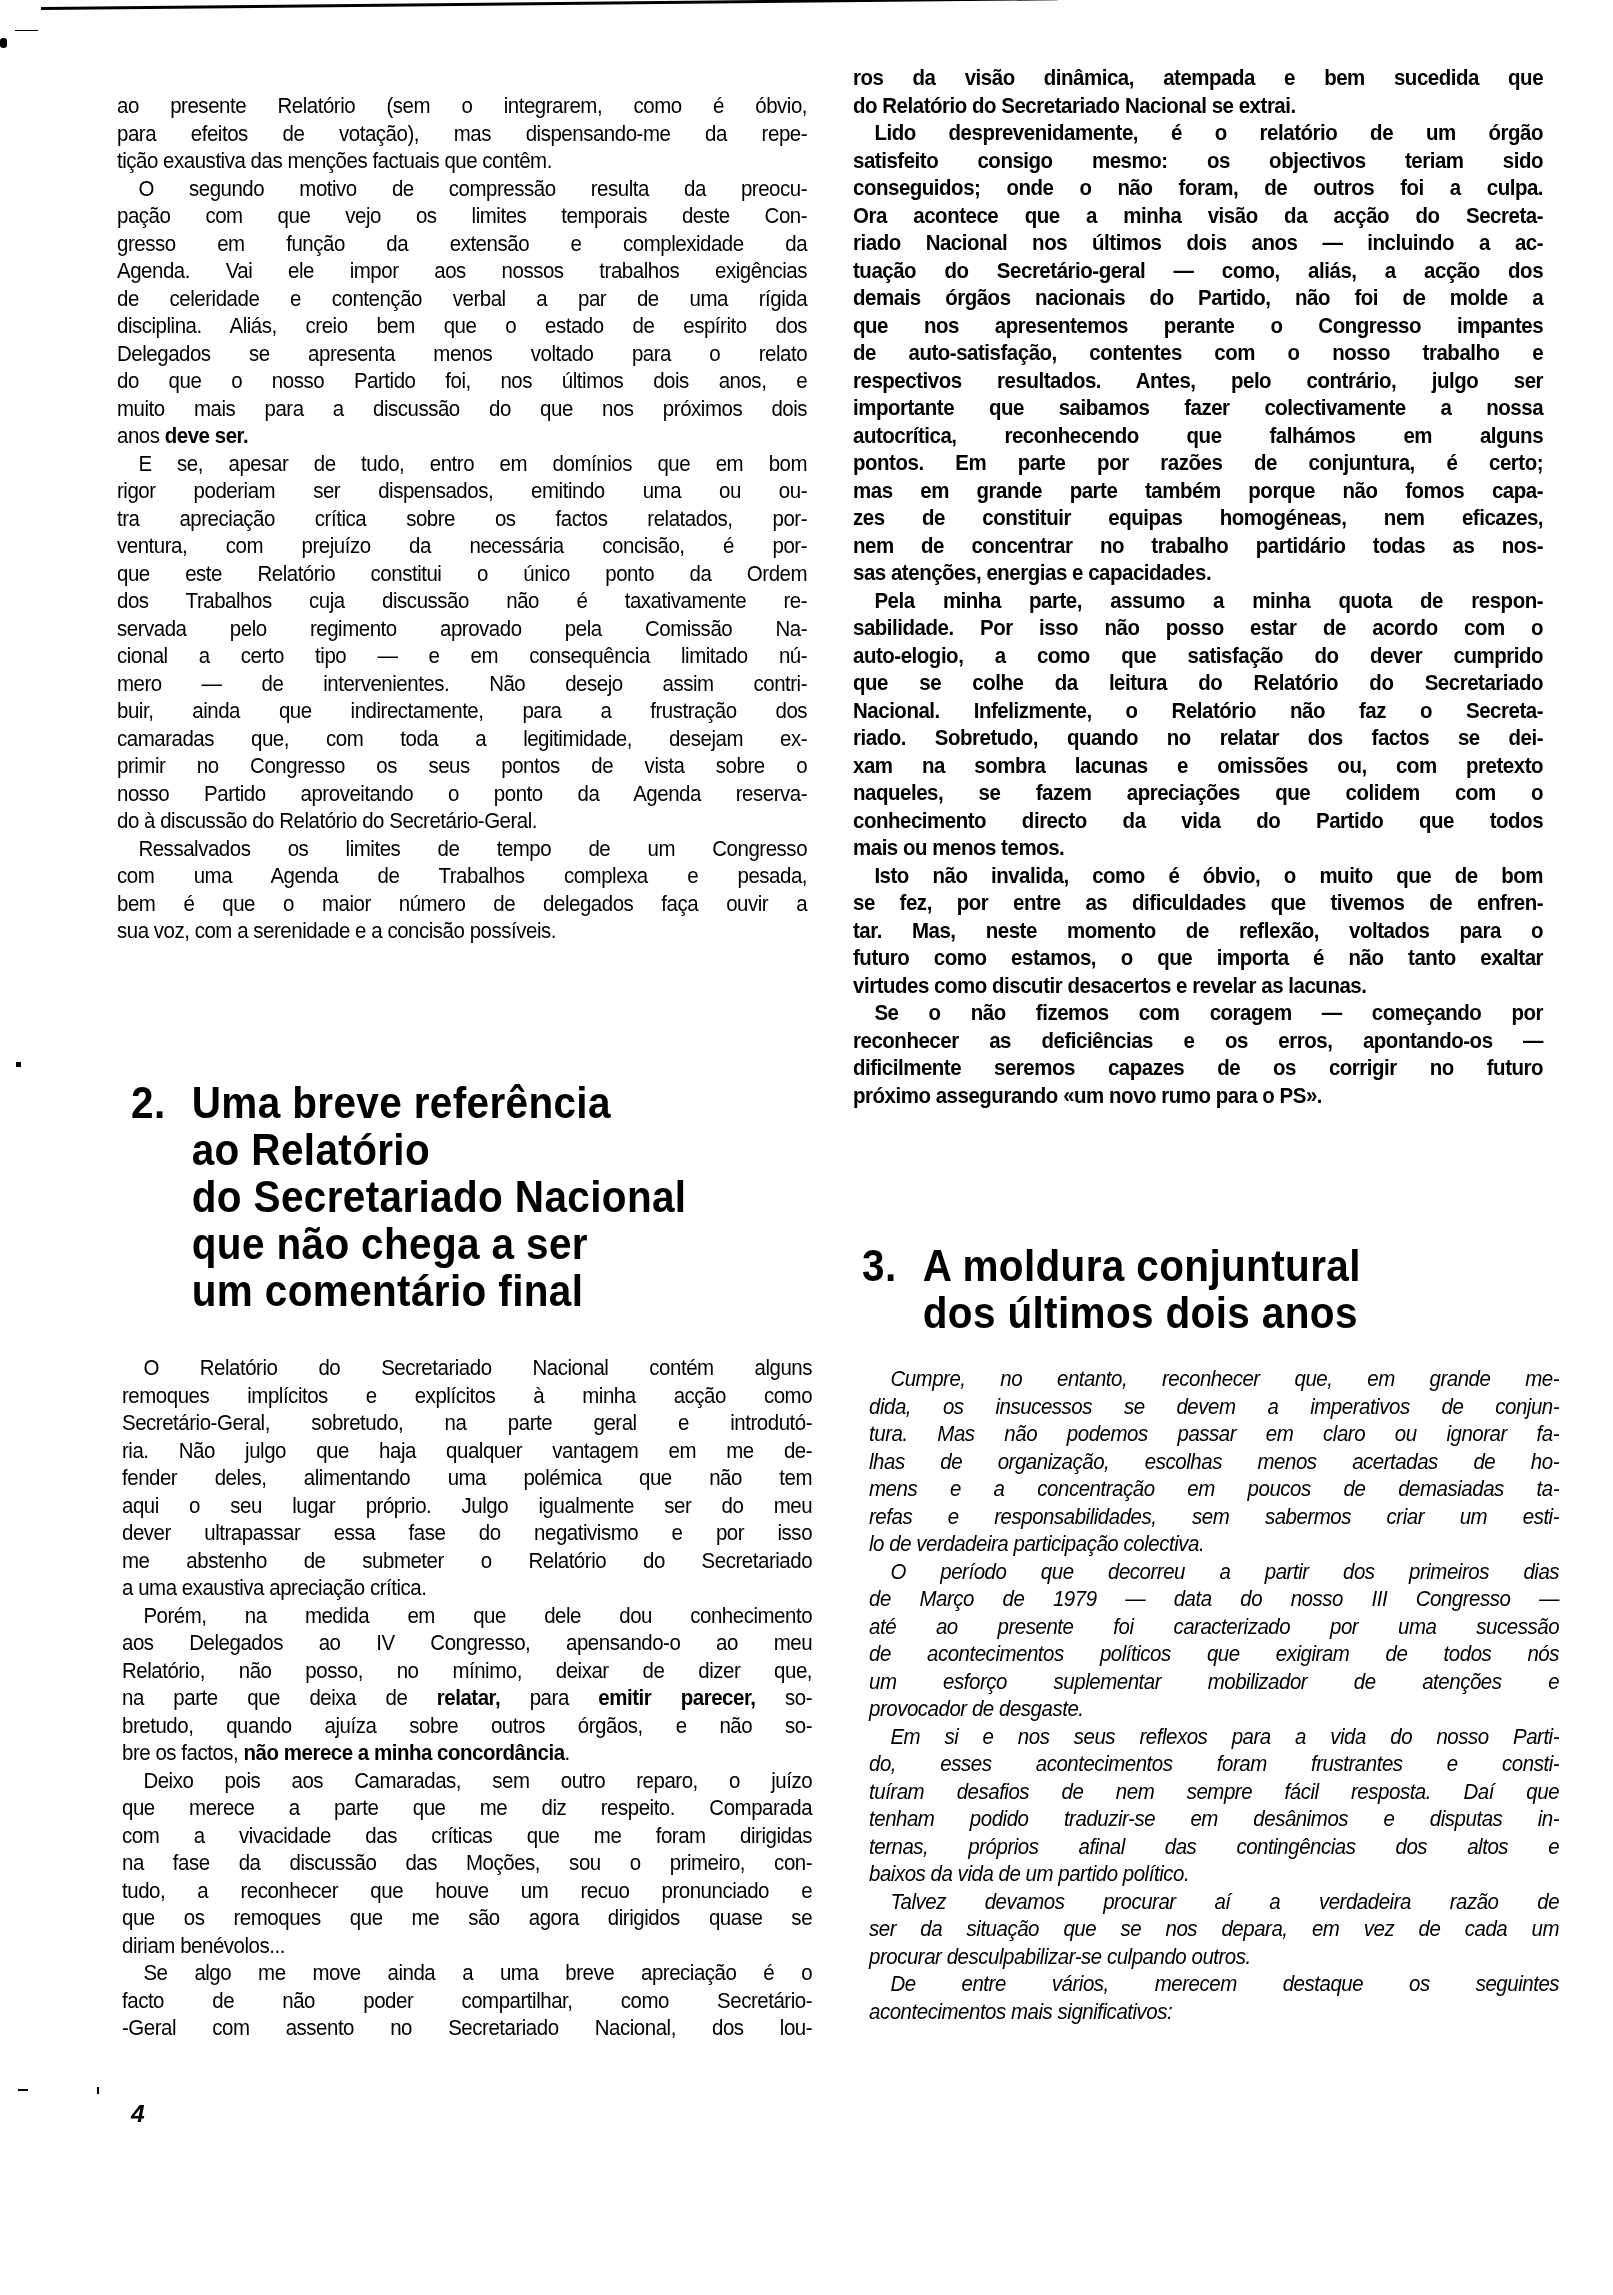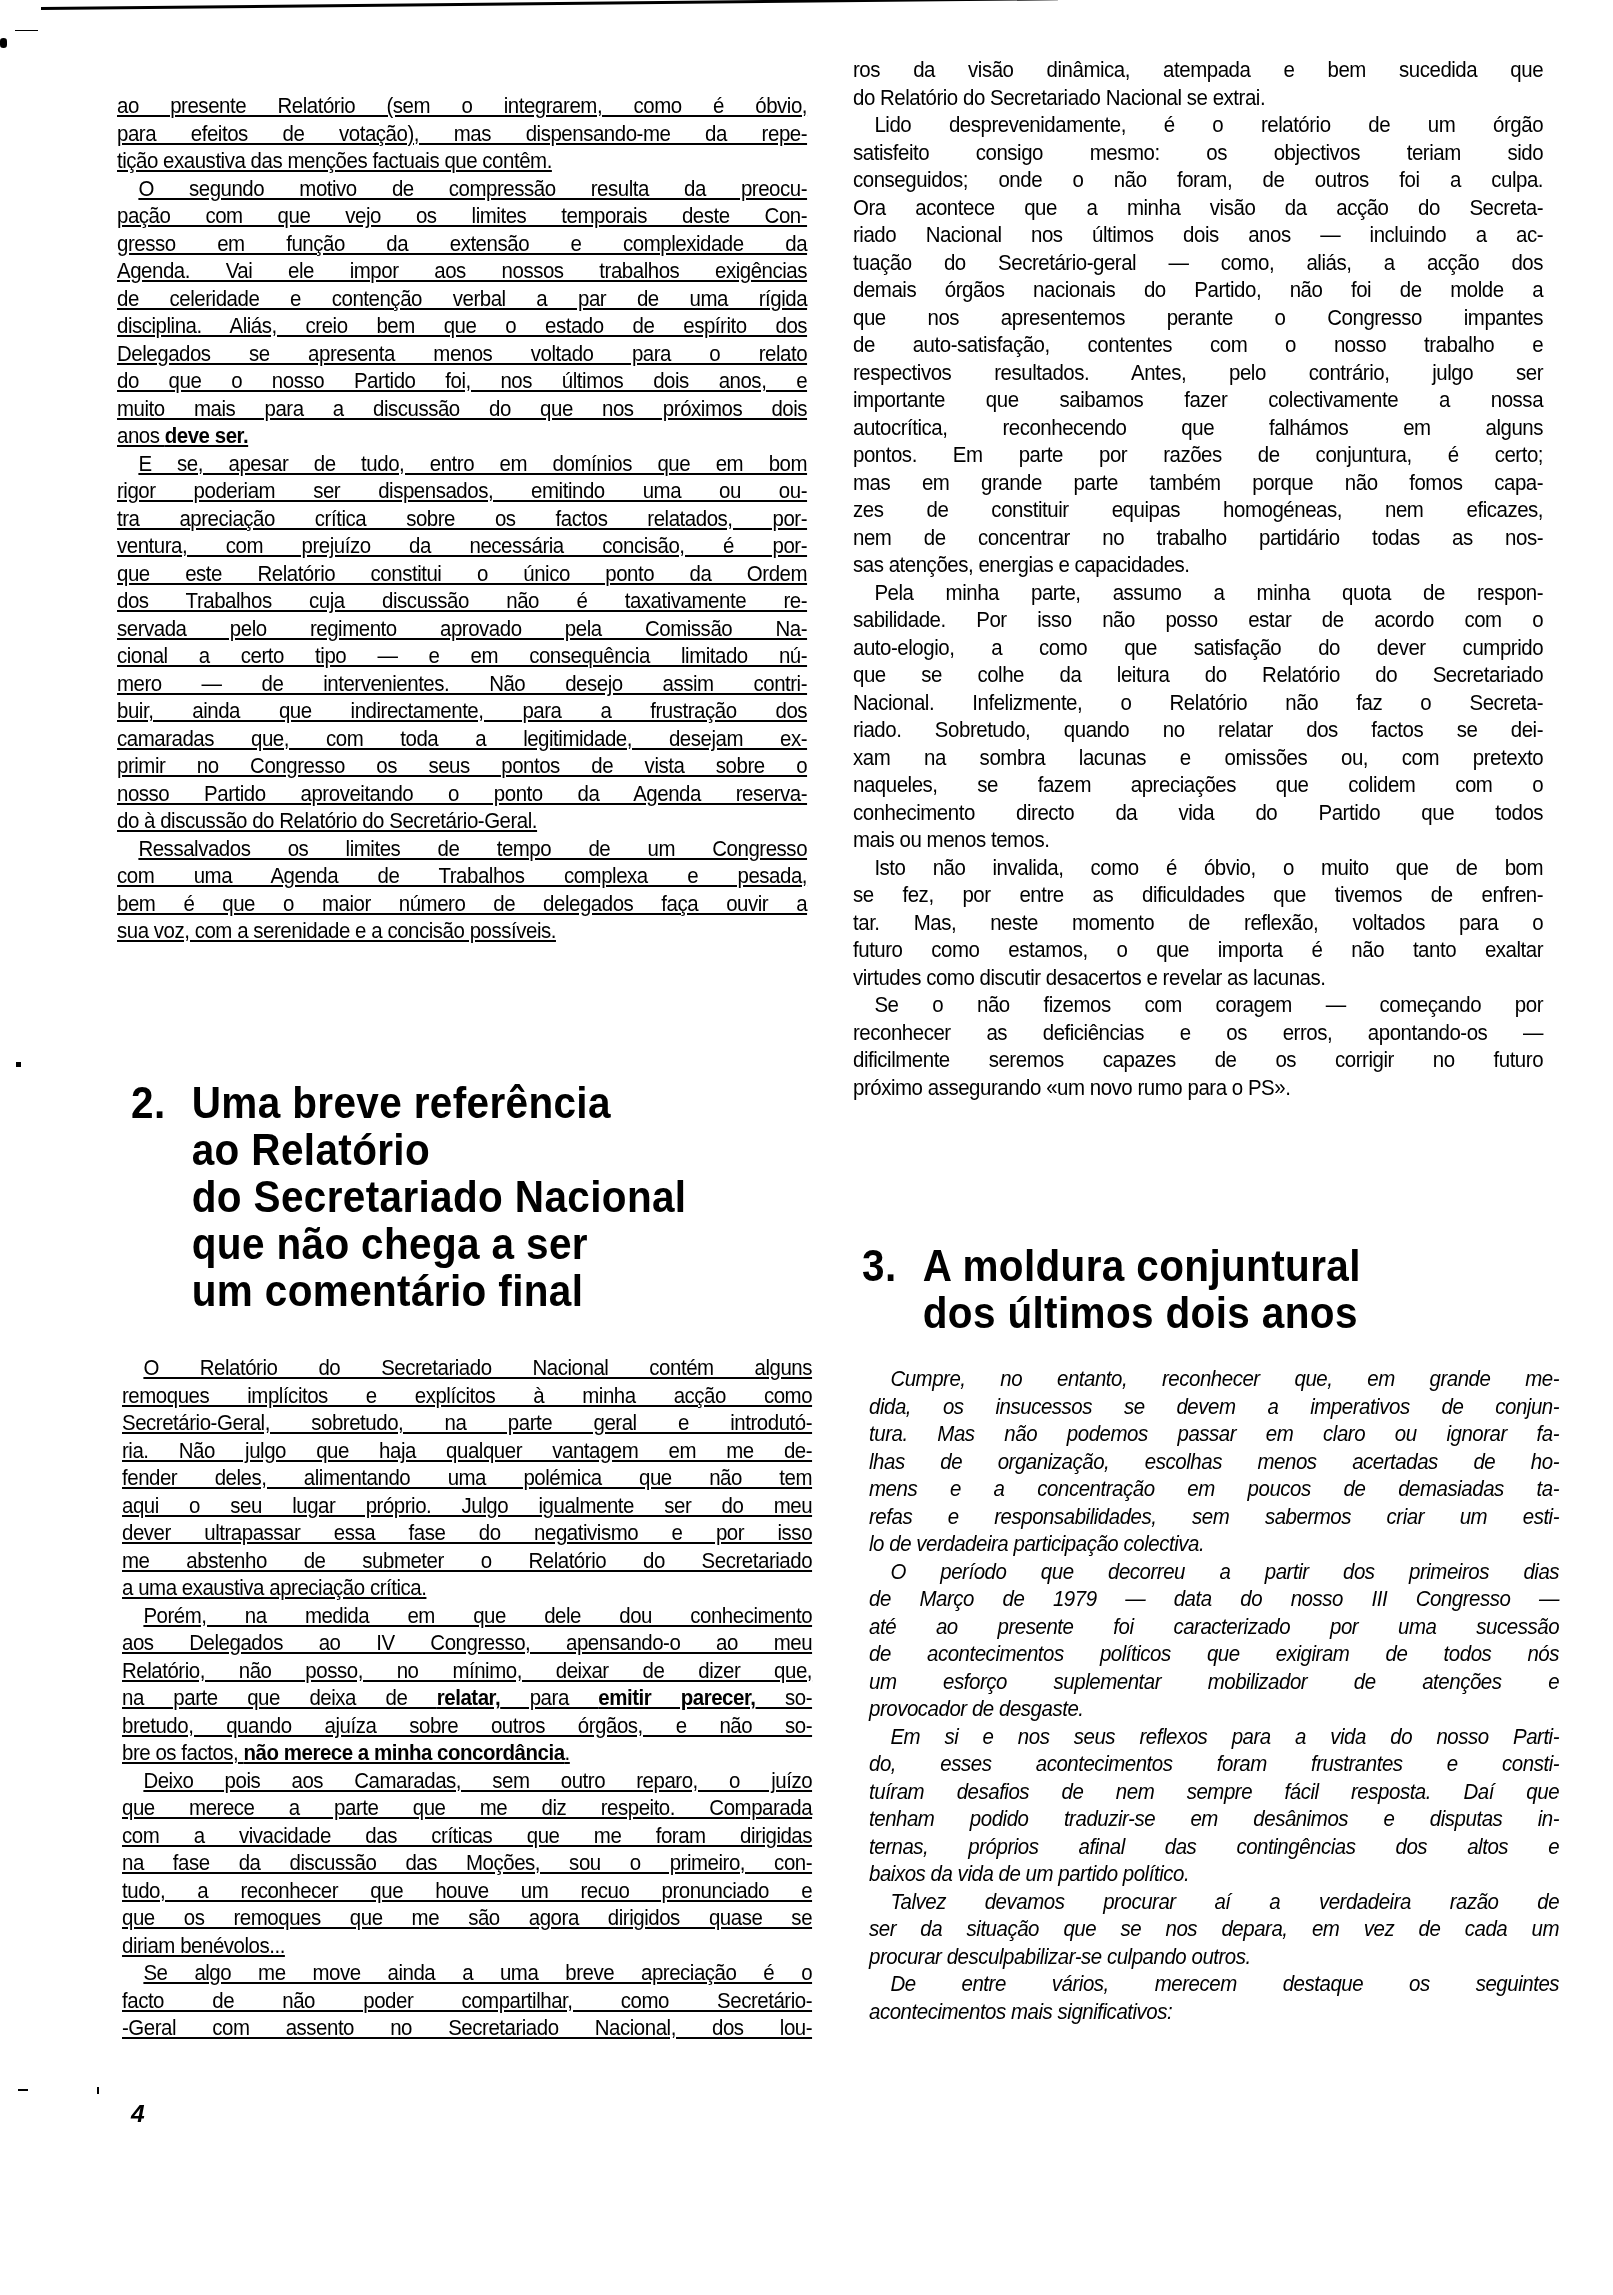--- a/index.html
+++ b/index.html
@@ -120,7 +120,7 @@
 
 <div class="page-number">4</div>
 
-<div class="col col-right" style="top:56px;" id="right-block1">
+<div class="col col-right" style="top:64px;font-weight:bold;" id="right-block1">
     <span class="line"><span>ros da visão dinâmica, atempada e bem sucedida que</span></span>
     <span class="line last"><span>do Relatório do Secretariado Nacional se extrai.</span></span>
     <span class="line indent"><span>Lido desprevenidamente, é o relatório de um órgão</span></span>

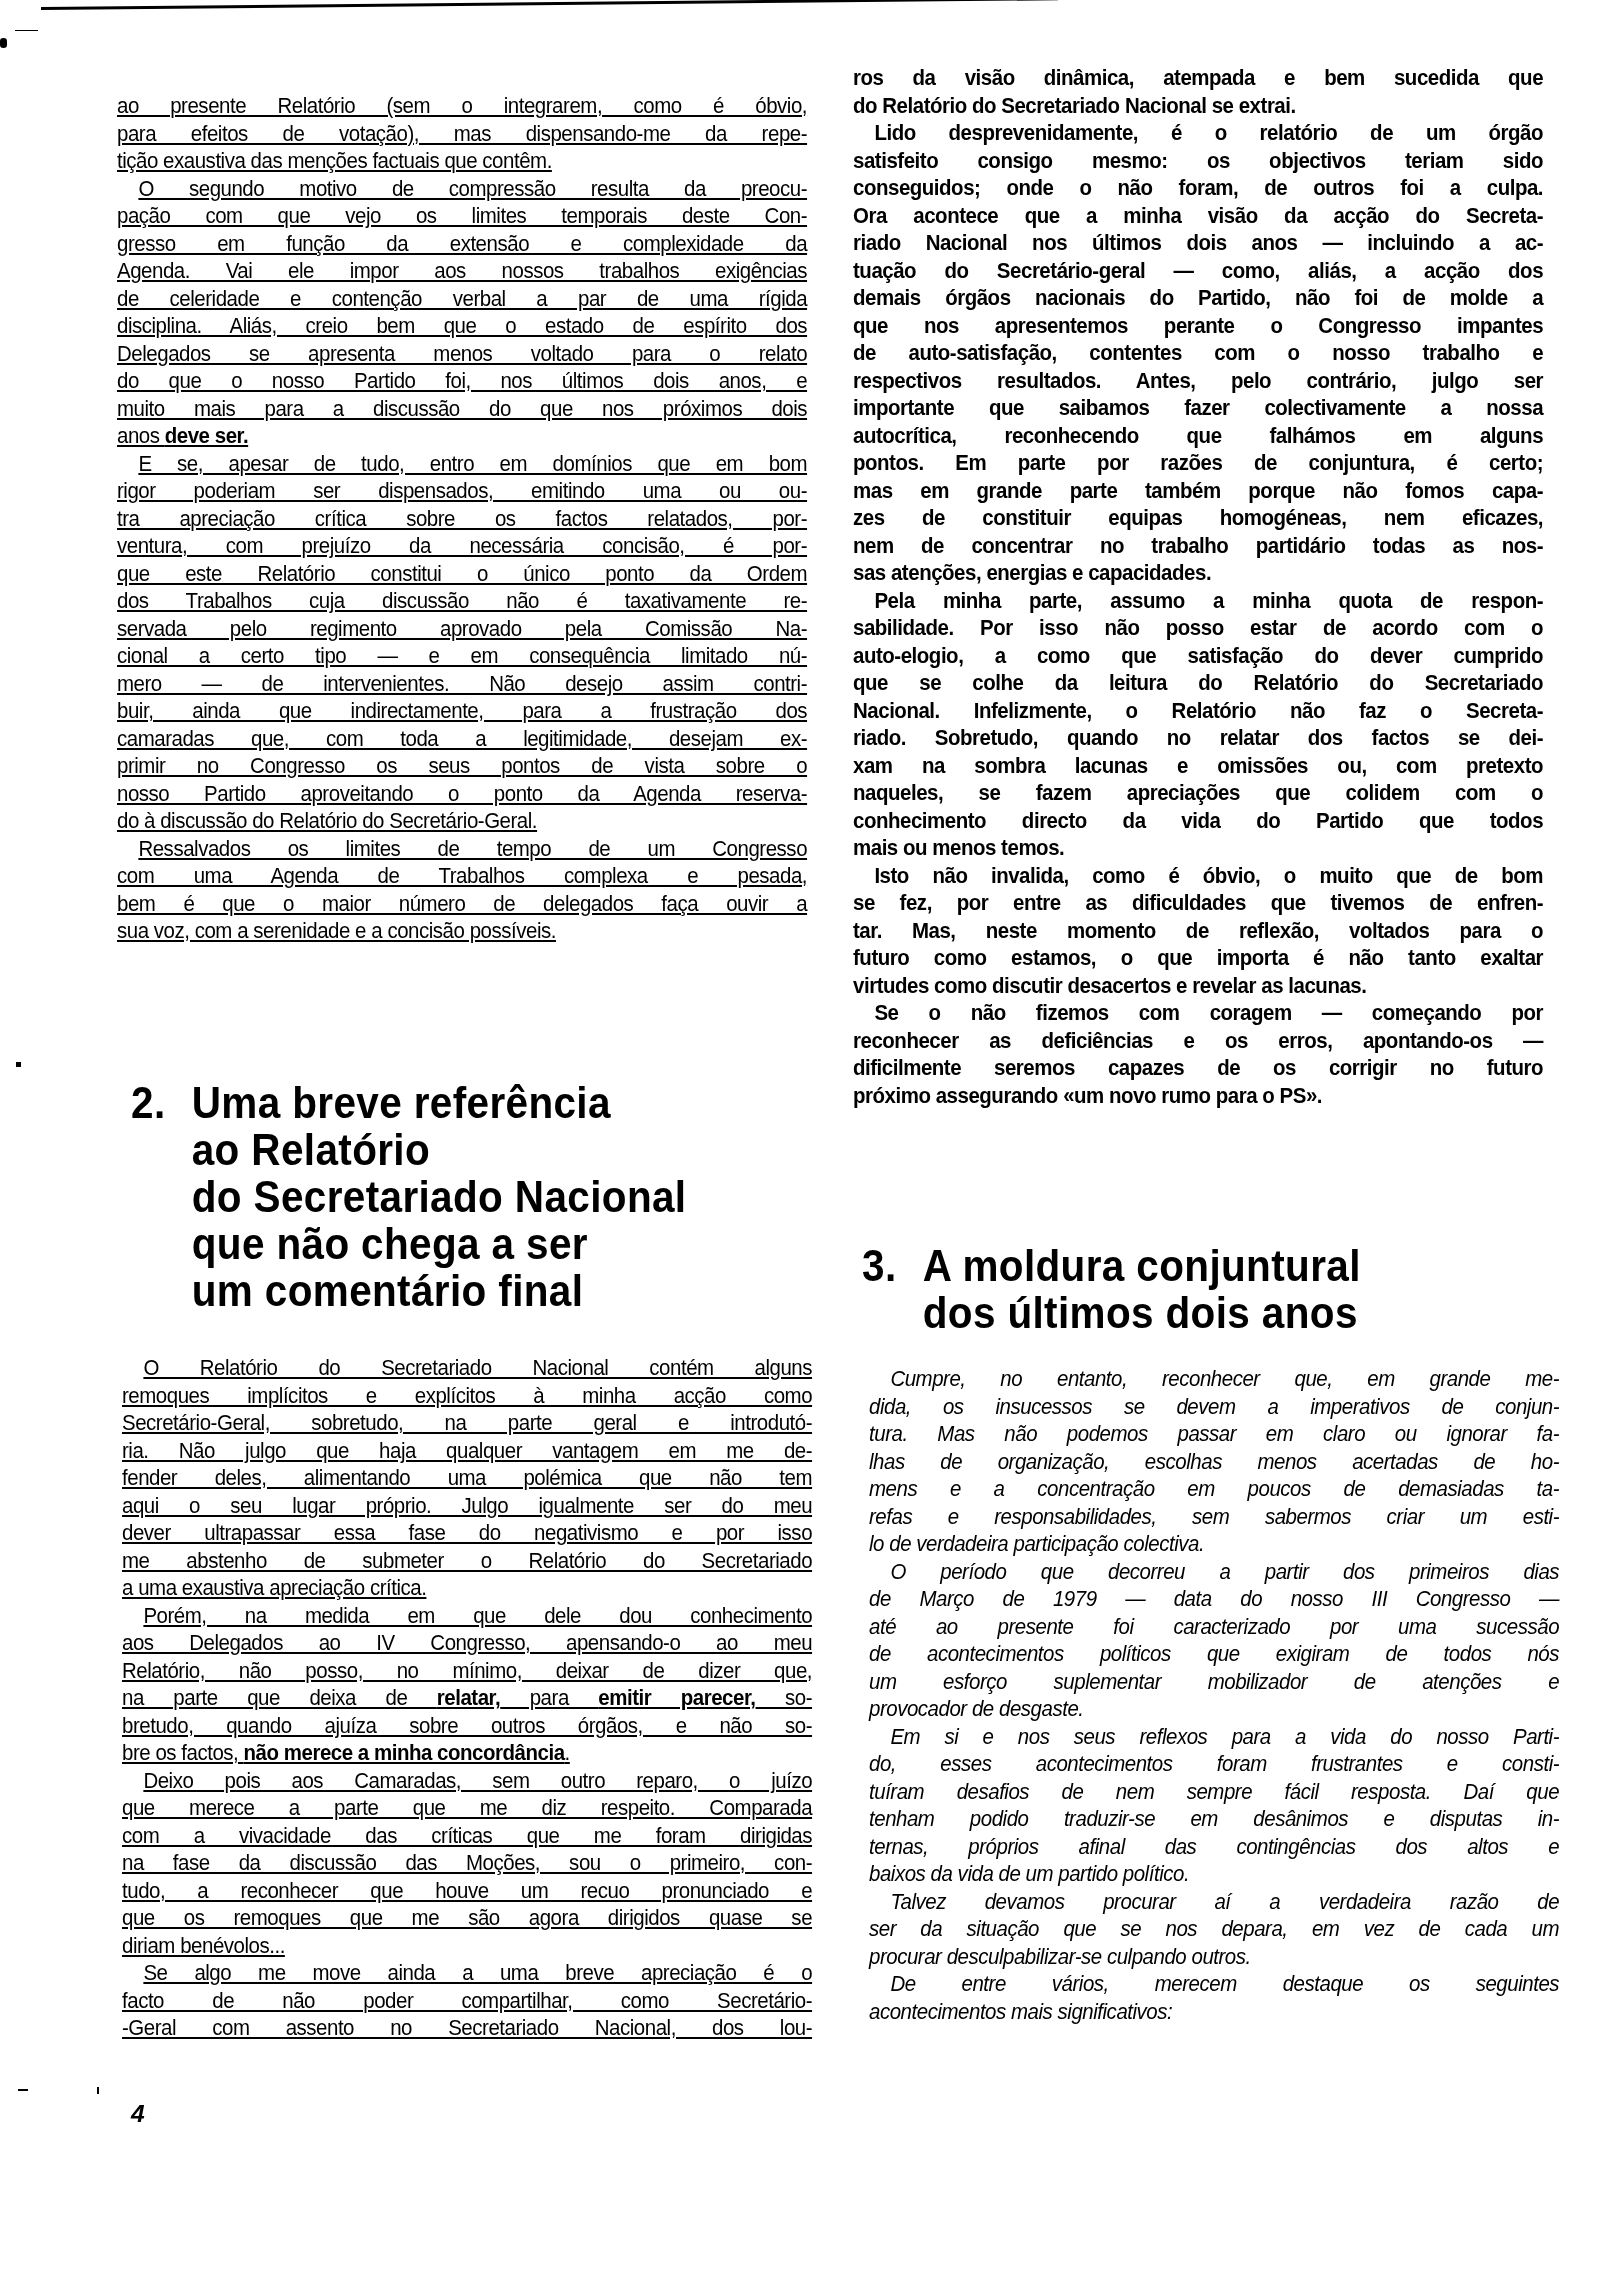--- a/index.html
+++ b/index.html
@@ -14,7 +14,7 @@
   }
   .scan-mark { position: absolute; background: #000; }
   .col { position: absolute; }
-  .col-left { left: 117px; width: 690px; text-decoration: underline; }
+  .col-left { left: 117px; width: 690px; }
   .col-right { left: 853px; width: 693px; }
   .line {
     display: block; white-space: nowrap; font-size: 22px; line-height: 27.5px;

